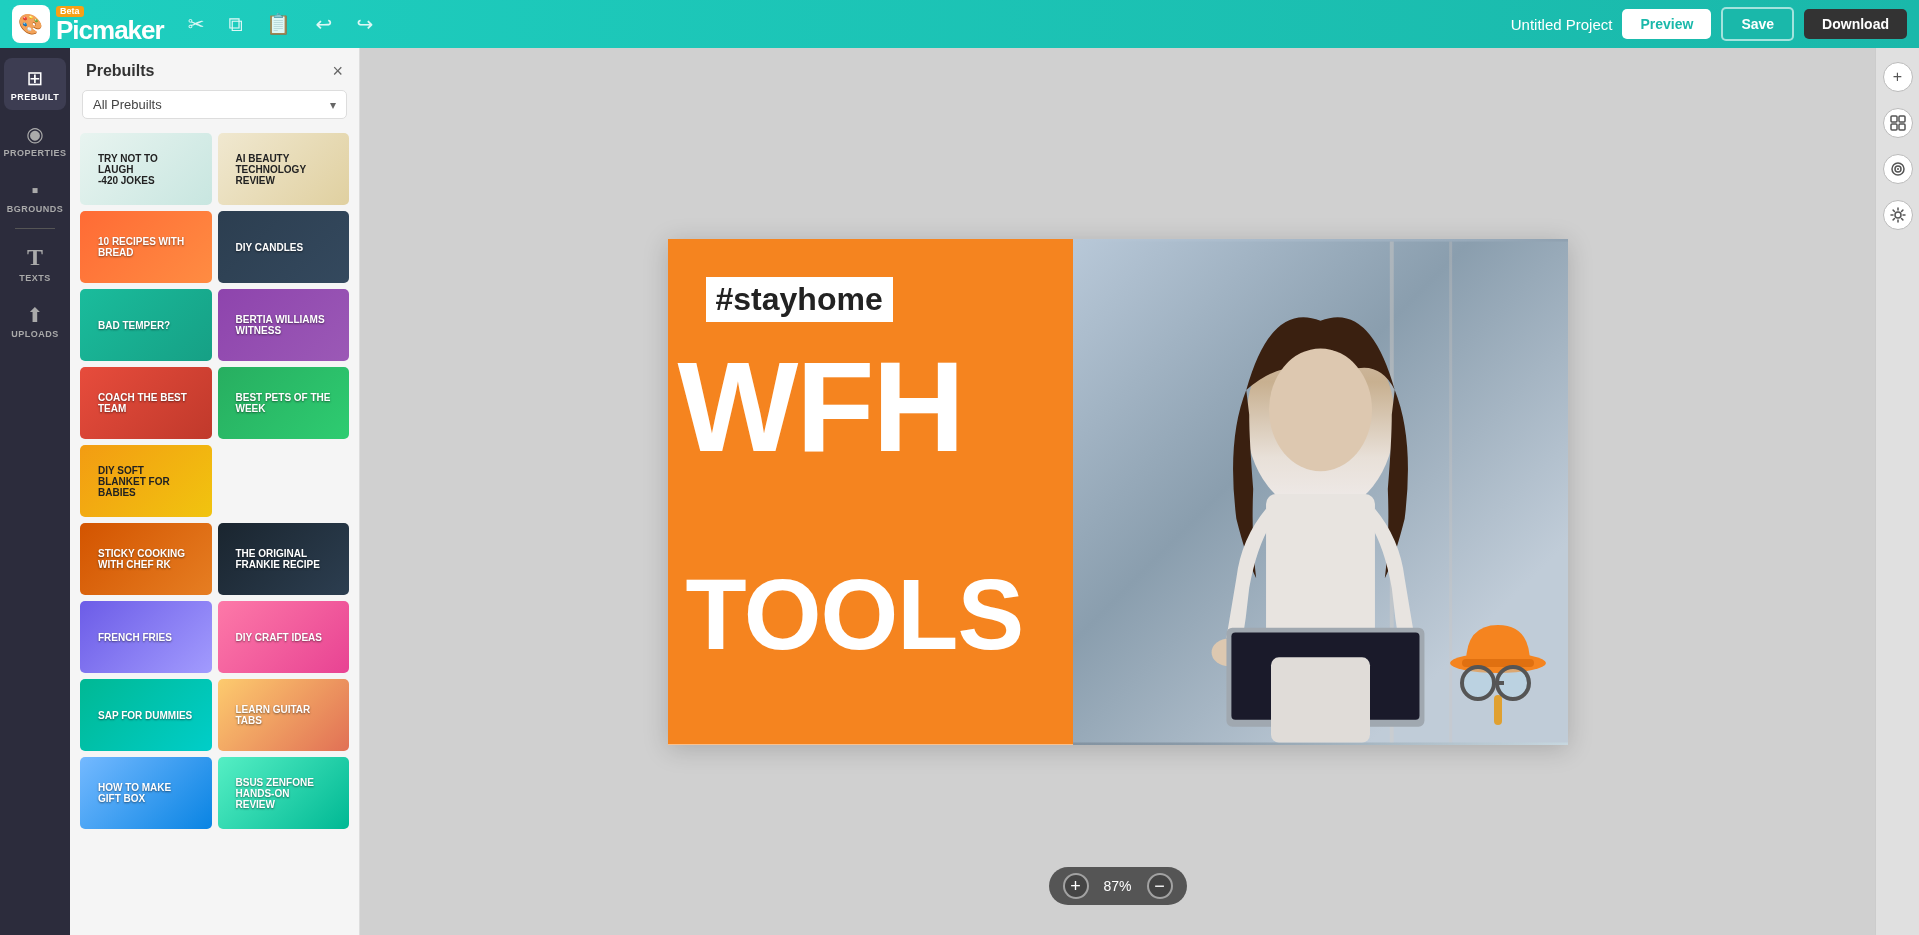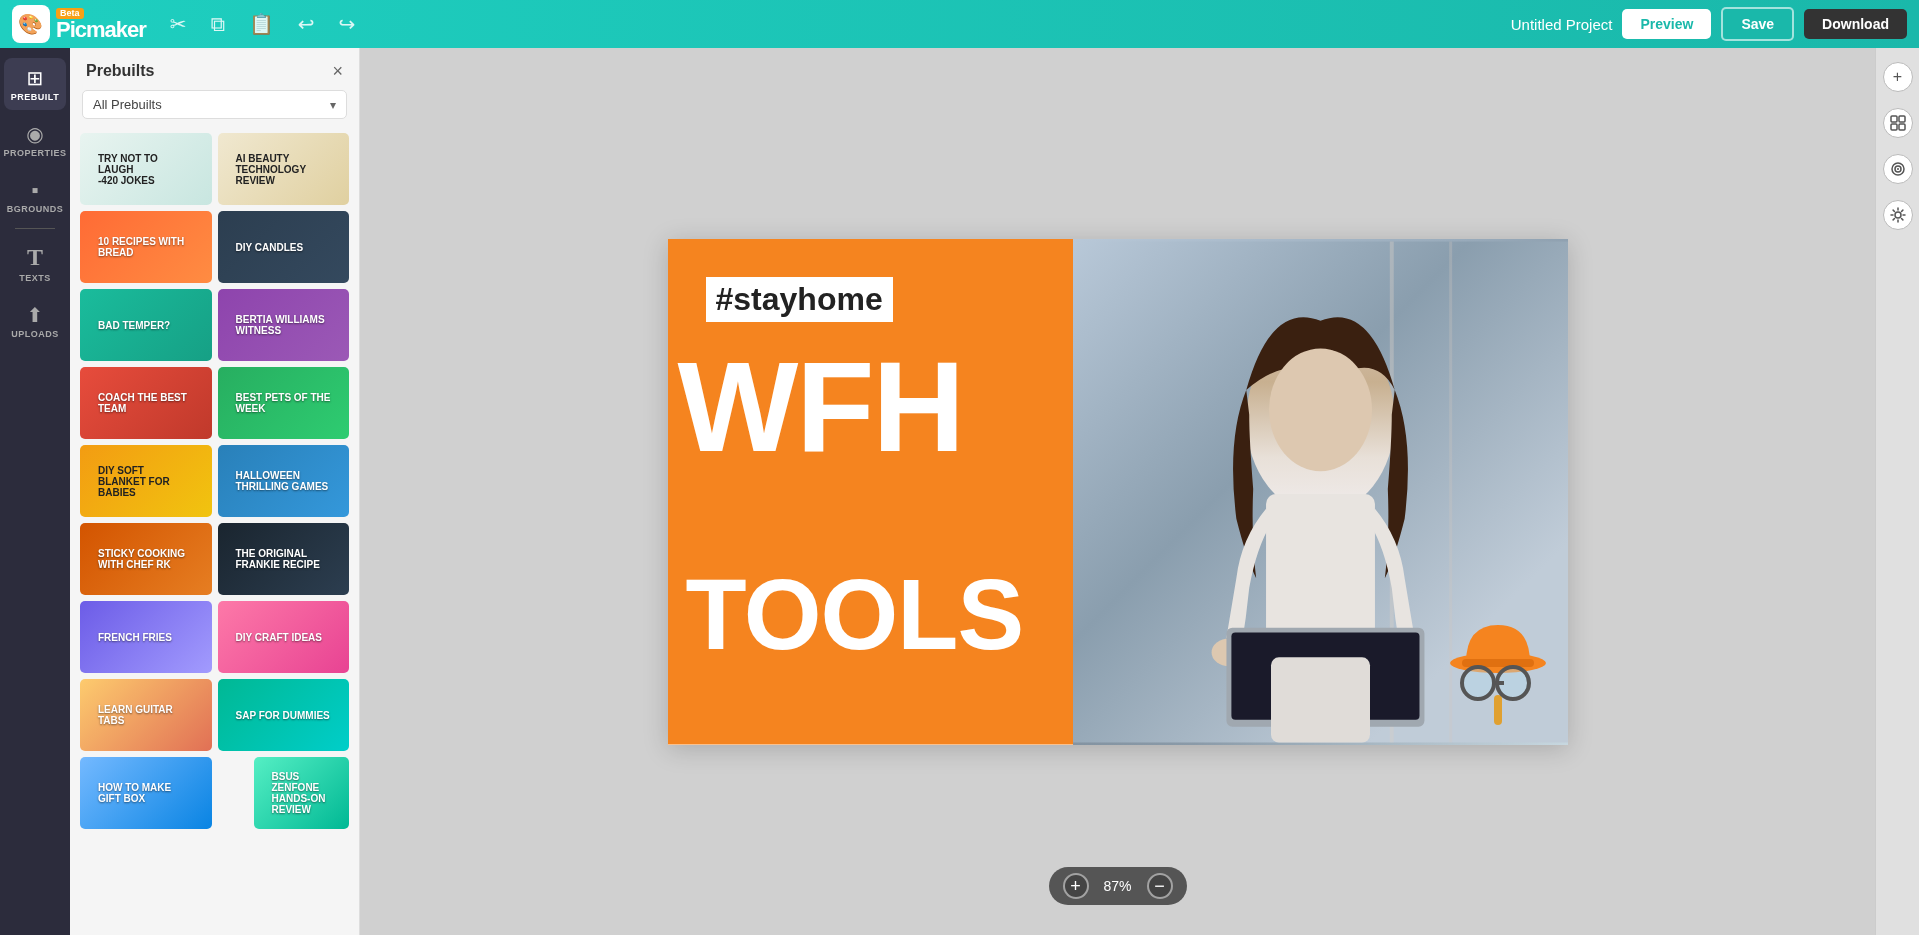--- a/index.html
+++ b/index.html
@@ -47,7 +47,7 @@
       align-self: flex-start;
     }
     .logo-name {
-      font-size: 22px;
+      font-size: 26px;
       font-weight: 900;
       color: #fff;
       font-family: 'Arial Black', Arial, sans-serif;

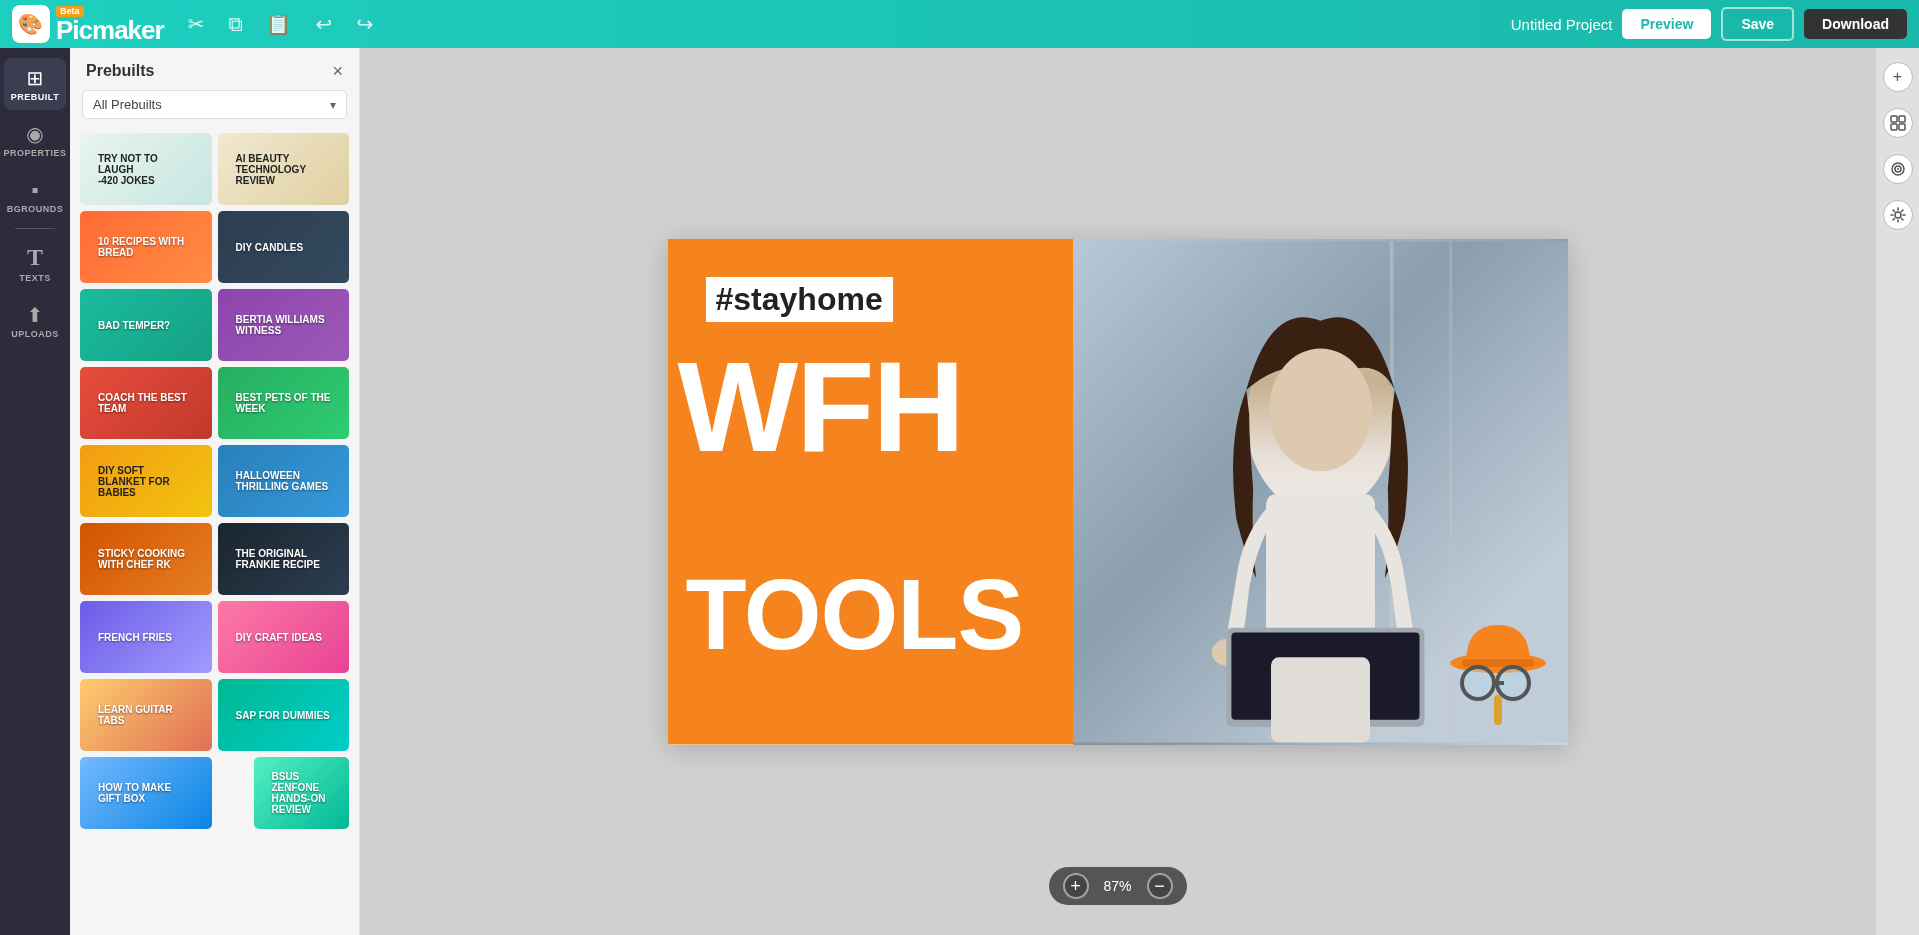--- a/index.html
+++ b/index.html
@@ -545,11 +545,6 @@
         <div class="prebuilt-thumb thumb-9">
           <div class="thumb-overlay">
             <div class="thumb-title dark-text">DIY SOFT BLANKET FOR BABIES</div>
-          </div>
-        </div>
-        <div class="prebuilt-thumb thumb-10">
-          <div class="thumb-overlay">
-            <div class="thumb-title">HALLOWEEN THRILLING GAMES</div>
           </div>
         </div>
       </div>

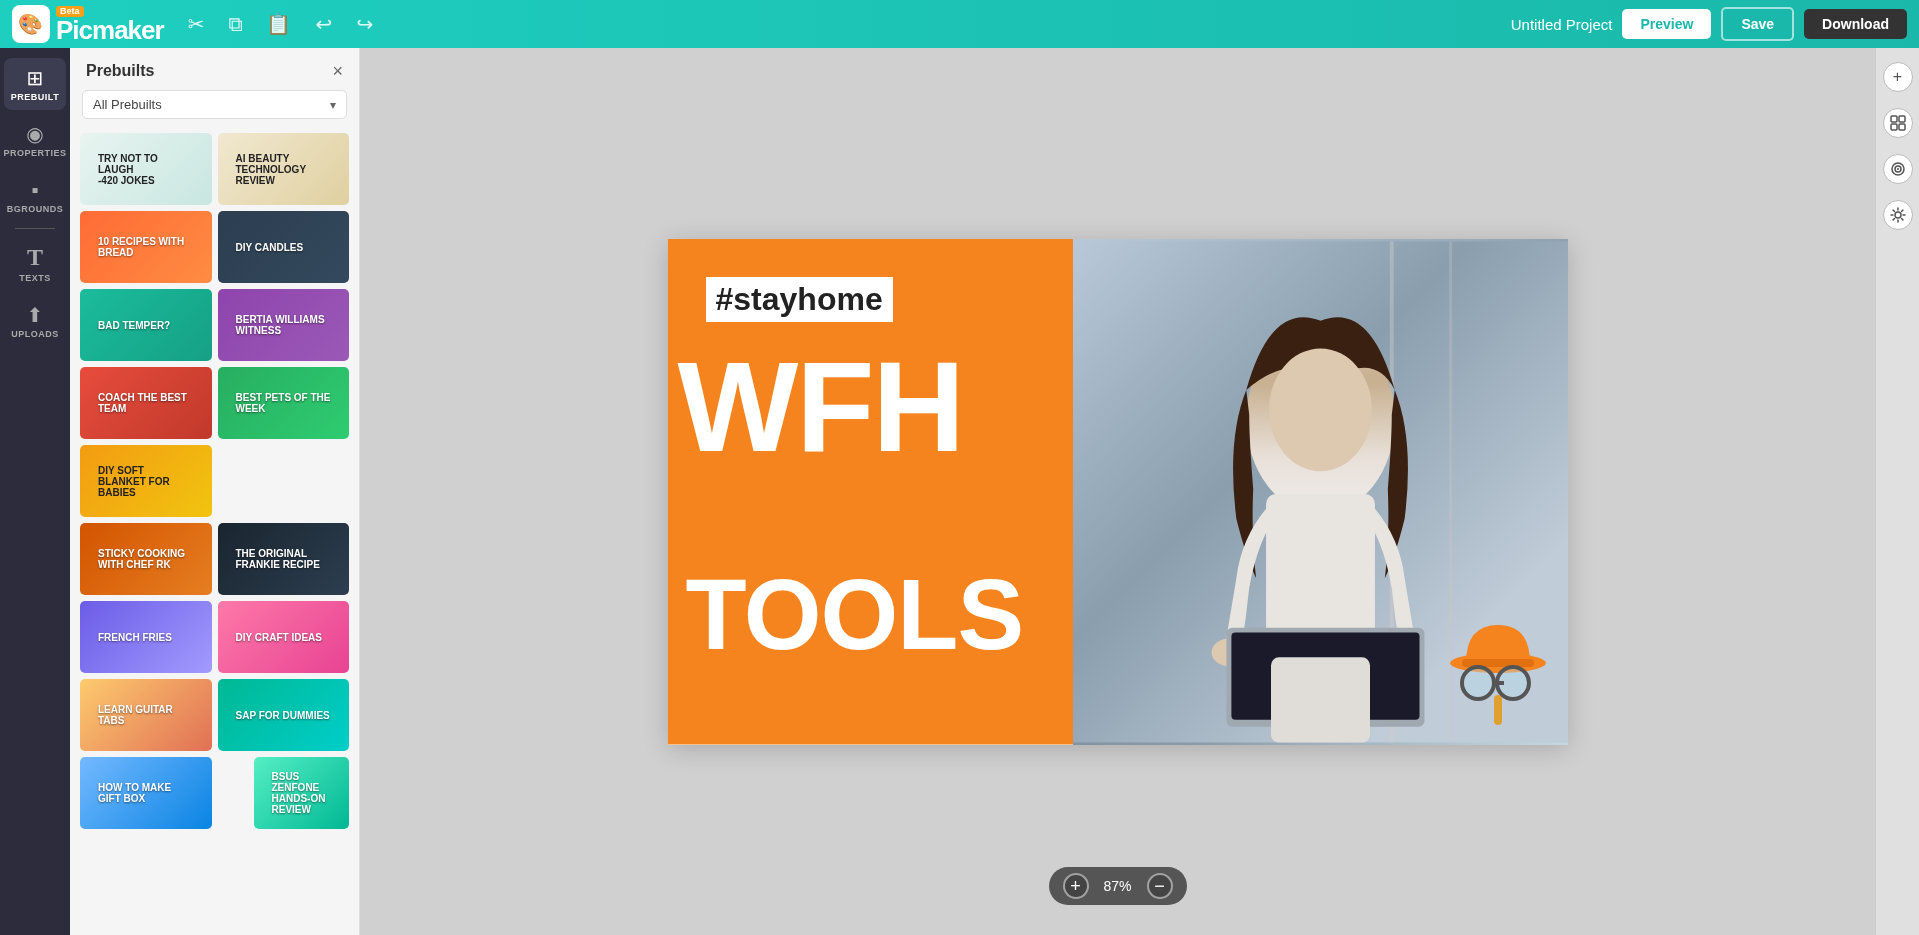--- a/index.html
+++ b/index.html
@@ -576,14 +576,14 @@
       </div>
 
       <div class="prebuilts-row">
+        <div class="prebuilt-thumb thumb-15">
+          <div class="thumb-overlay">
+            <div class="thumb-title">SAP FOR DUMMIES</div>
+          </div>
+        </div>
         <div class="prebuilt-thumb thumb-16">
           <div class="thumb-overlay">
             <div class="thumb-title">LEARN GUITAR TABS</div>
-          </div>
-        </div>
-        <div class="prebuilt-thumb thumb-15">
-          <div class="thumb-overlay">
-            <div class="thumb-title">SAP FOR DUMMIES</div>
           </div>
         </div>
       </div>

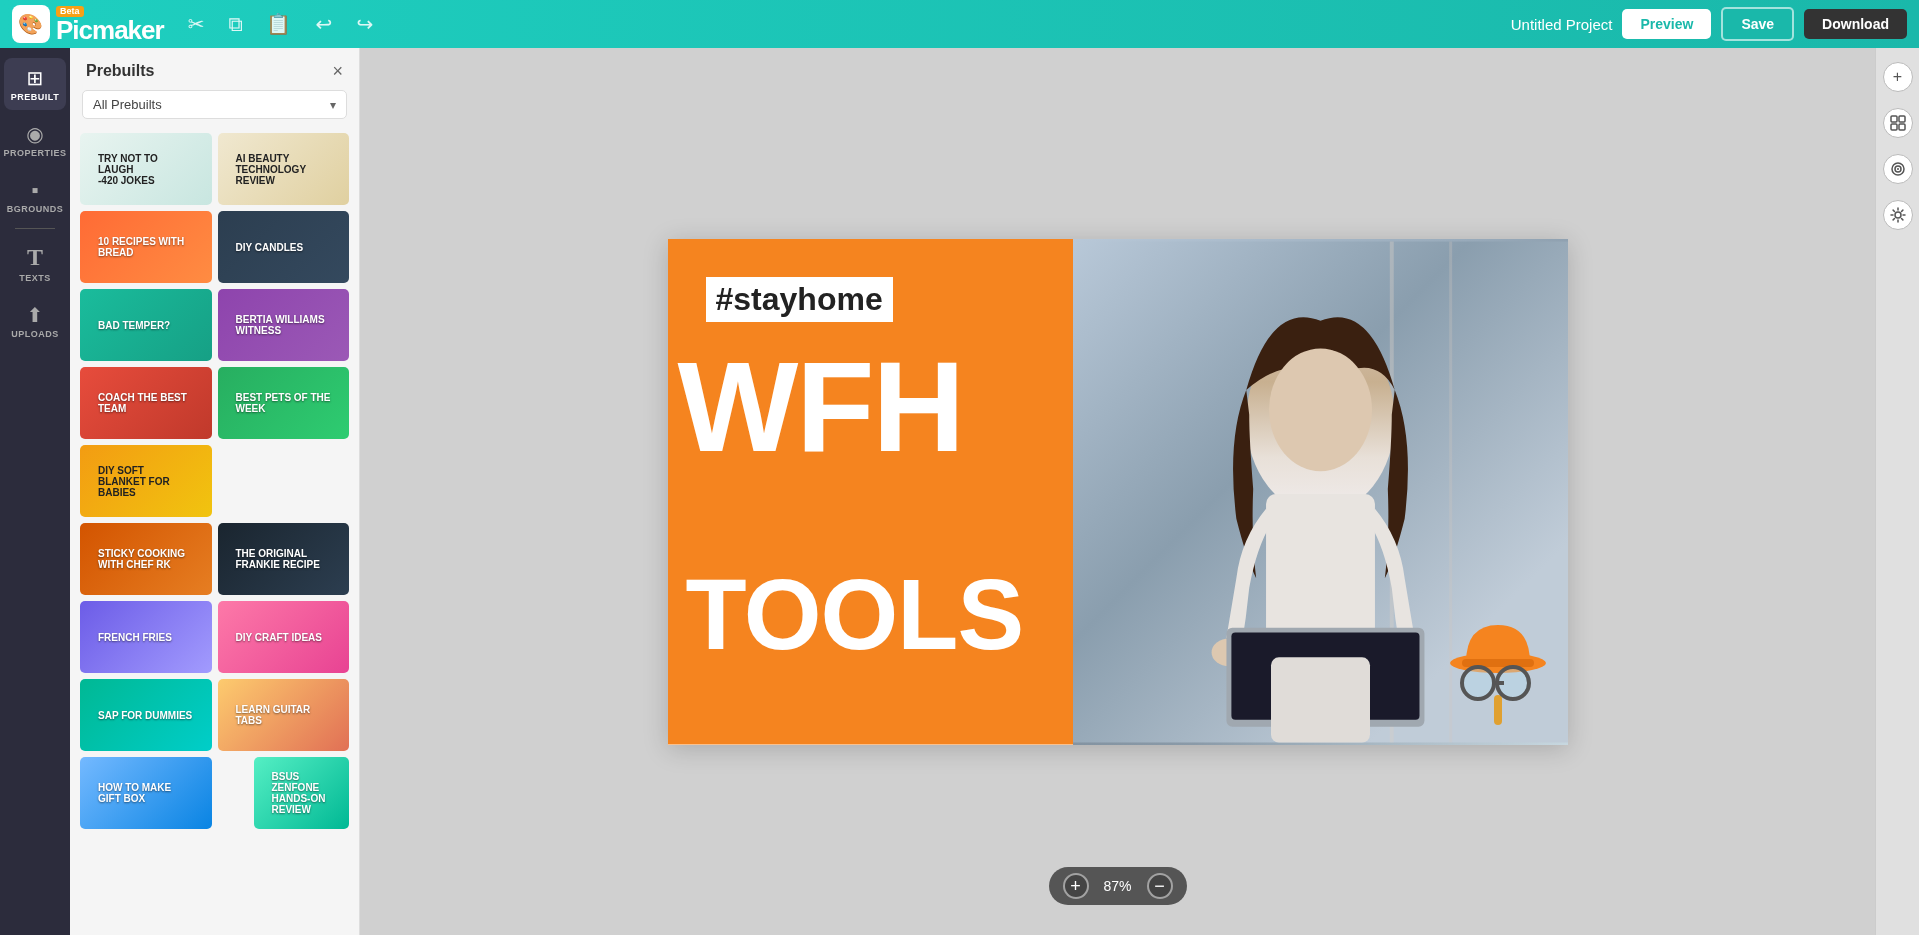--- a/index.html
+++ b/index.html
@@ -243,7 +243,7 @@
     .thumb-15 { background: linear-gradient(135deg, #00b894 0%, #00cec9 100%); }
     .thumb-16 { background: linear-gradient(135deg, #fdcb6e 0%, #e17055 100%); }
     .thumb-17 { background: linear-gradient(135deg, #74b9ff 0%, #0984e3 100%); }
-    .thumb-18 { background: linear-gradient(135deg, #55efc4 0%, #00b894 100%); margin-left: 36px; }
+    .thumb-18 { background: linear-gradient(135deg, #55efc4 0%, #00b894 100%); }
 
     
     .canvas-area {

